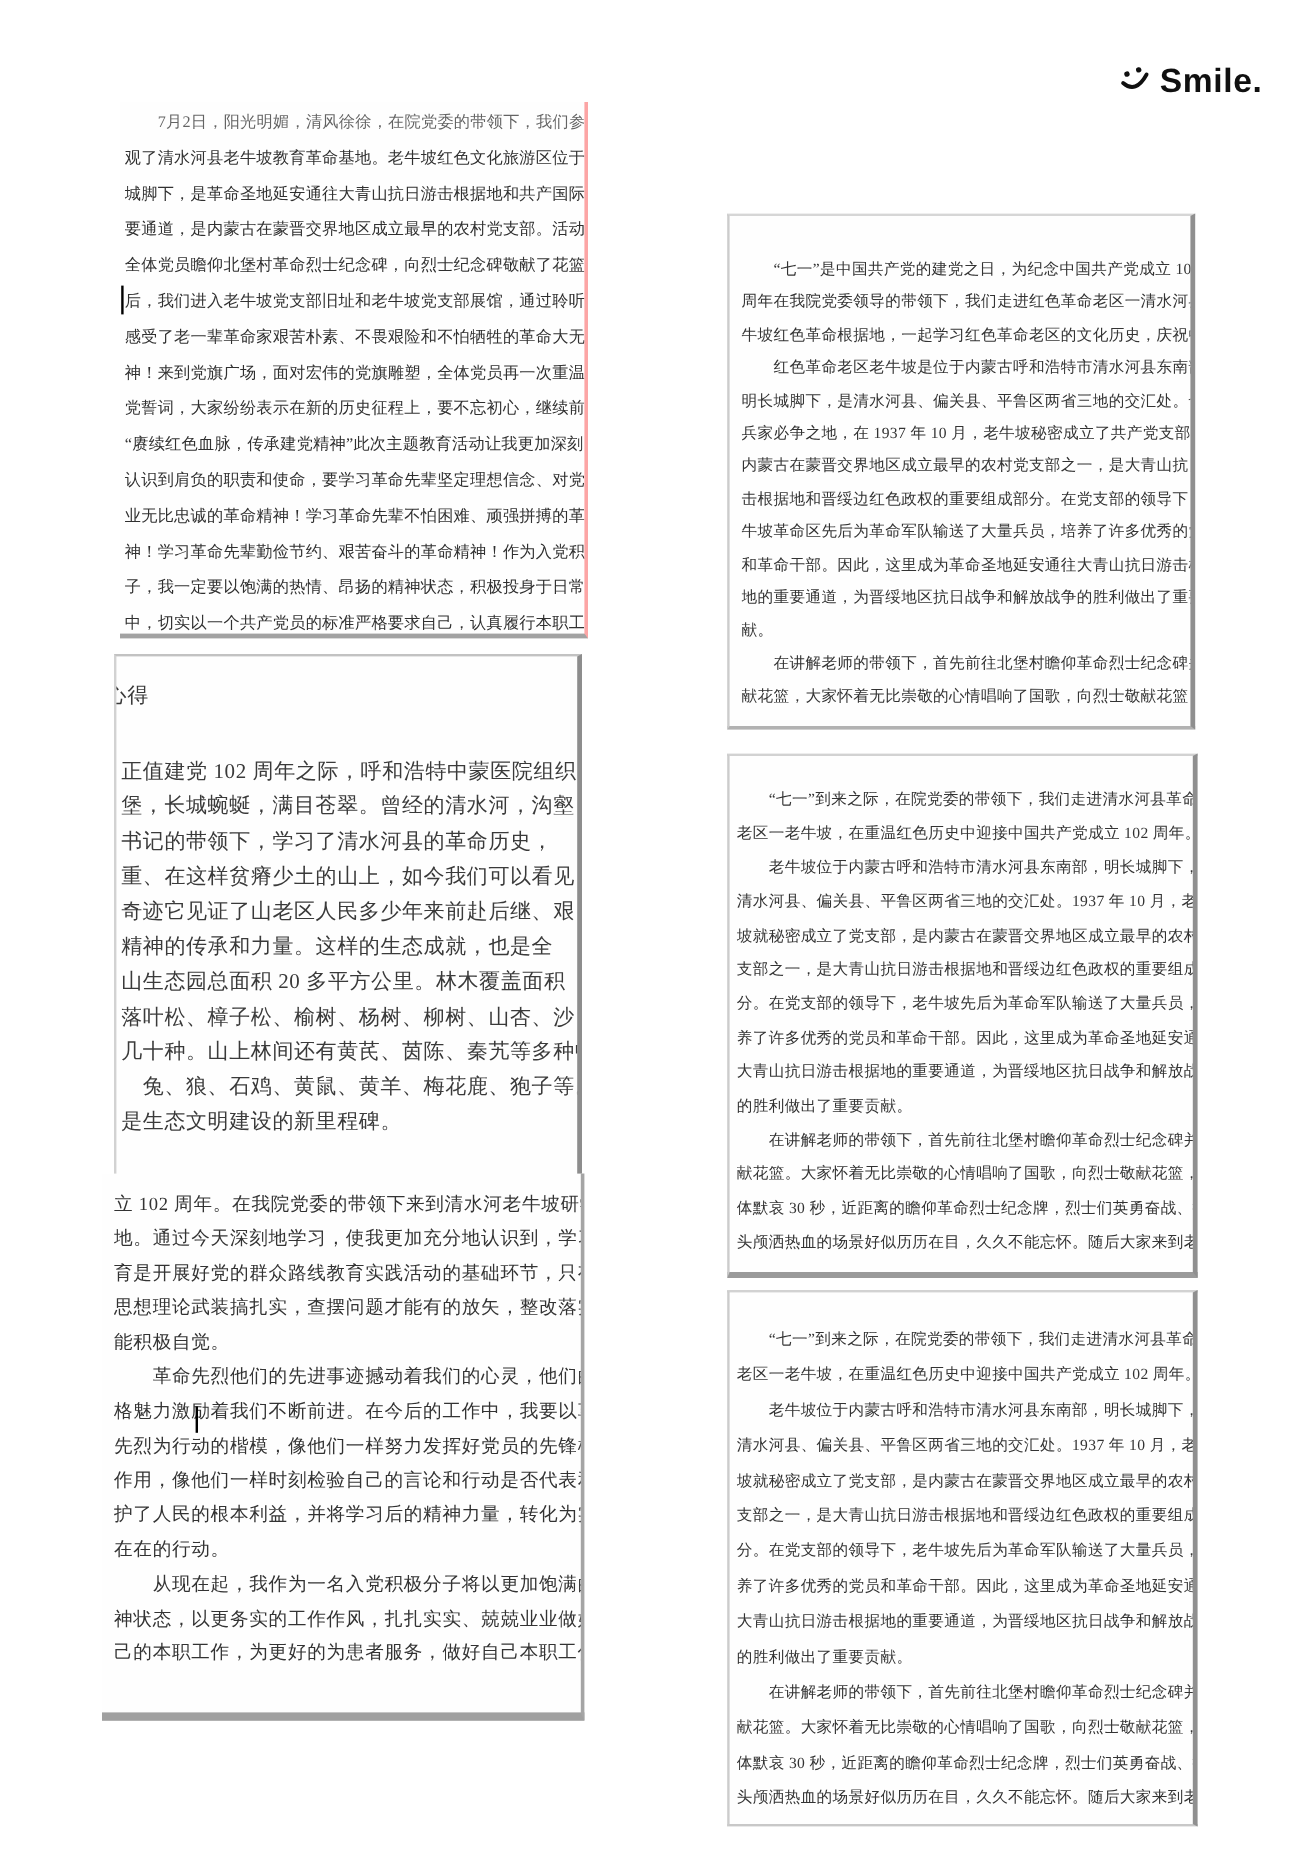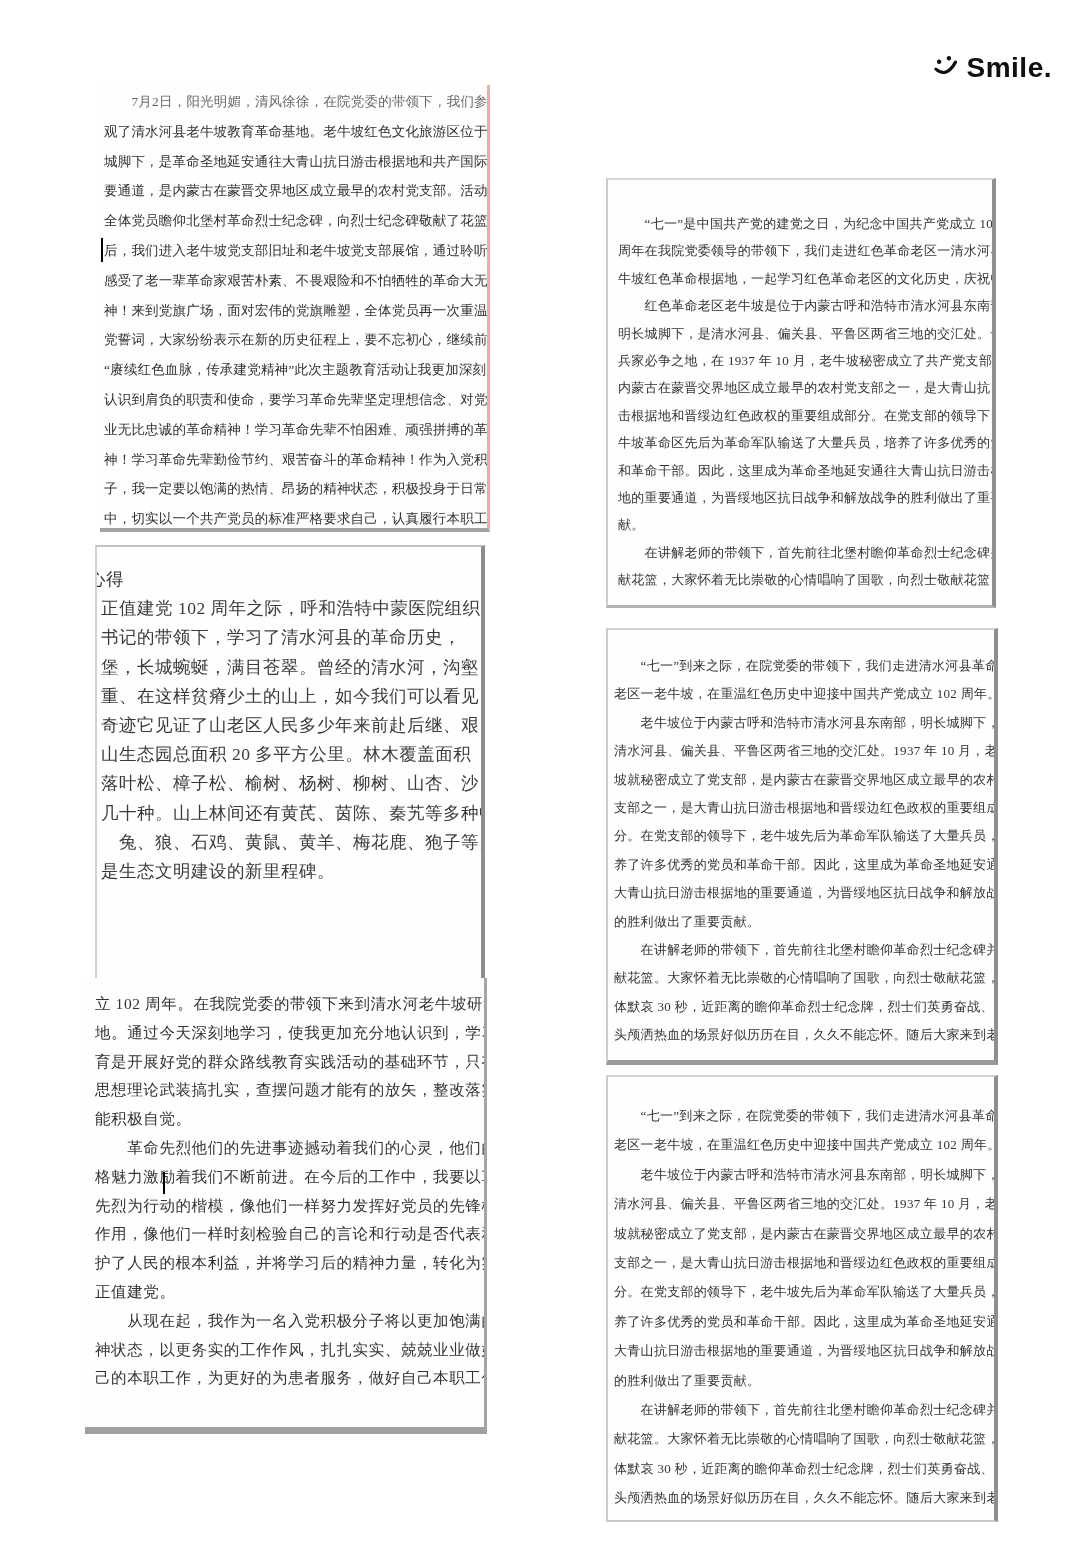--- a/index.html
+++ b/index.html
@@ -32,7 +32,7 @@
       border-right:4px solid #8d8d8d;border-bottom:5px solid #8d8d8d;
       padding:18px 0 0 4px;}
   .p2 .heading{font-size:29px;line-height:34px;margin-left:-13px;color:#3a3a3a;}
-  .p2 .lines{}
+  .p2 .lines{margin-top:34px;}
   .p2 .doc-line{font-size:17.5px;line-height:29.2px;letter-spacing:.5px;color:#3a3a3a;}
   
   .p3{left:85px;top:978px;width:402px;height:456px;

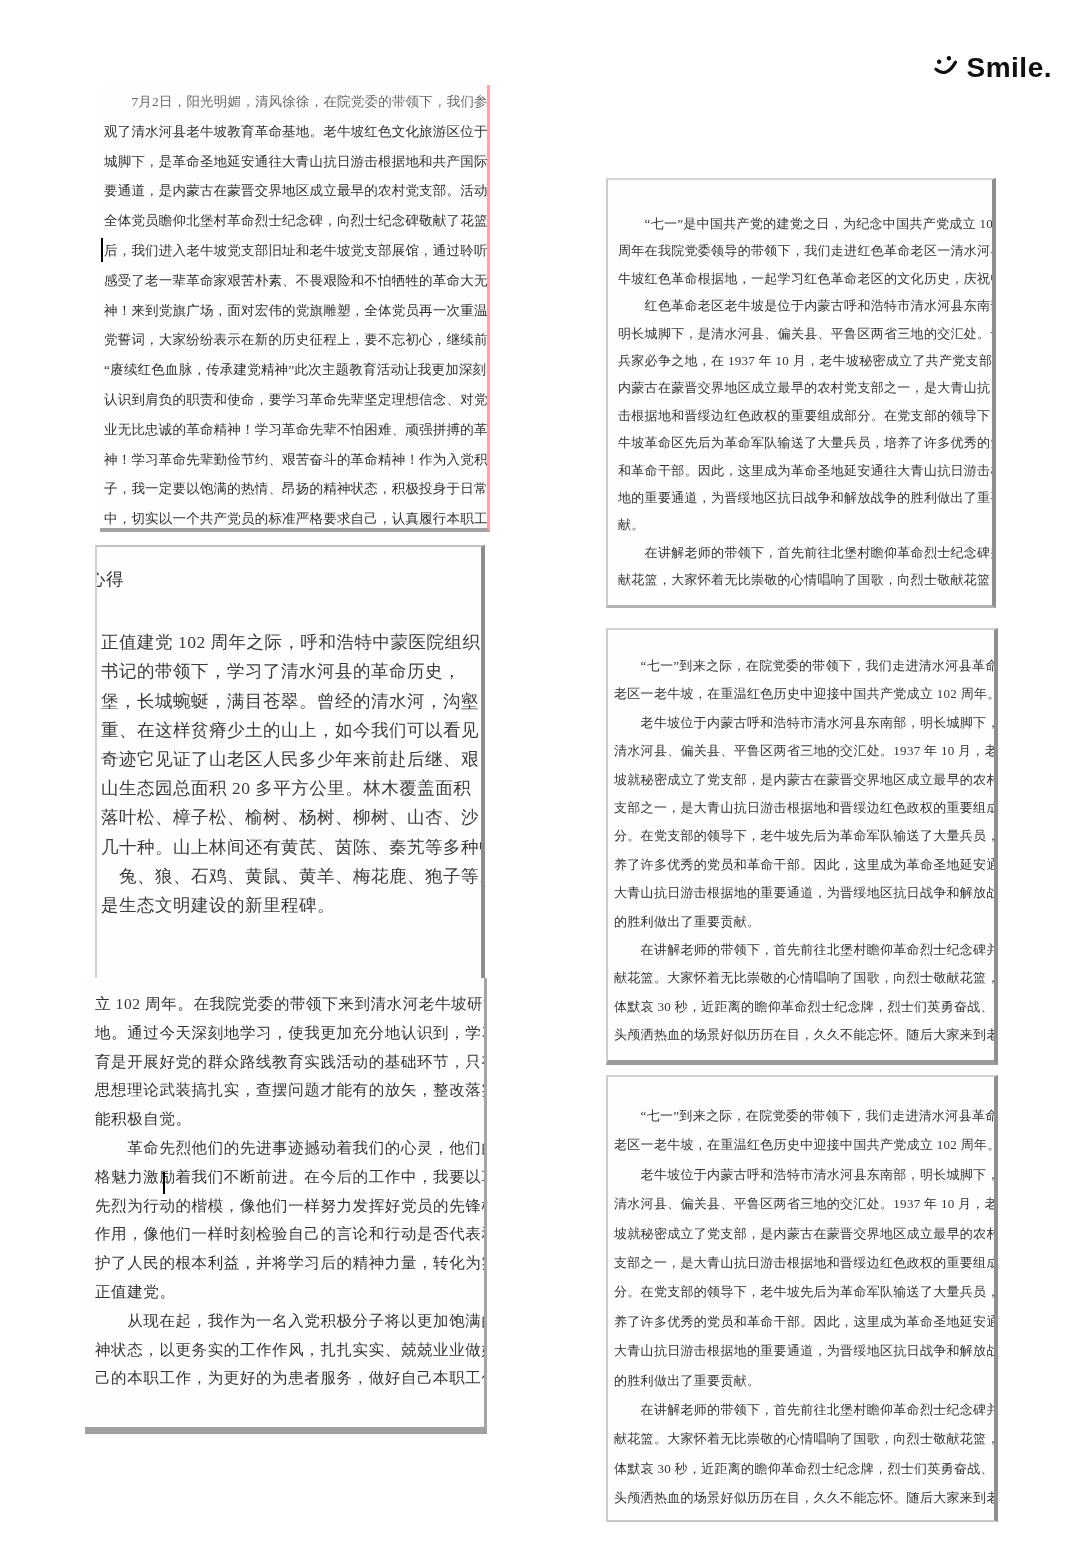--- a/index.html
+++ b/index.html
@@ -102,8 +102,8 @@
   <div class="heading doc-line">心得</div>
   <div class="lines">
       <div class="doc-line">正值建党 102 周年之际，呼和浩特中蒙医院组织</div>
+      <div class="doc-line">堡，长城蜿蜒，满目苍翠。曾经的清水河，沟壑</div>
       <div class="doc-line">书记的带领下，学习了清水河县的革命历史，</div>
-      <div class="doc-line">堡，长城蜿蜒，满目苍翠。曾经的清水河，沟壑</div>
       <div class="doc-line">重、在这样贫瘠少土的山上，如今我们可以看见</div>
       <div class="doc-line">奇迹它见证了山老区人民多少年来前赴后继、艰</div>
       <div class="doc-line">山生态园总面积 20 多平方公里。林木覆盖面积</div>

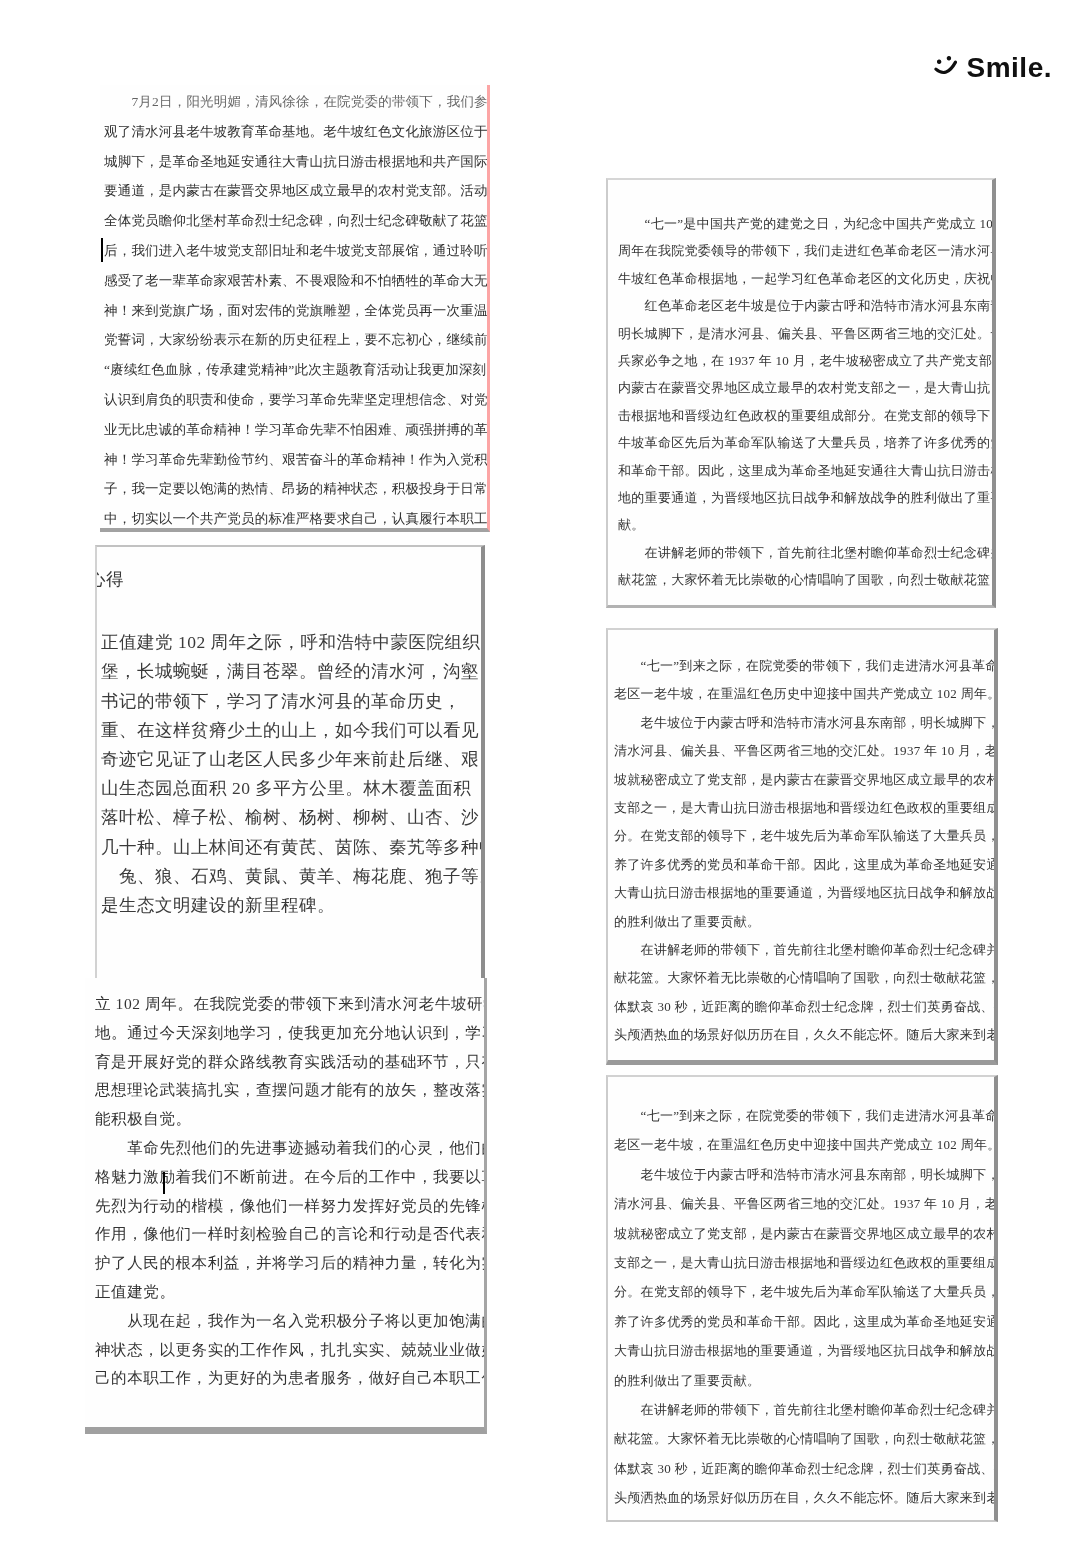--- a/index.html
+++ b/index.html
@@ -106,6 +106,7 @@
       <div class="doc-line">书记的带领下，学习了清水河县的革命历史，</div>
       <div class="doc-line">重、在这样贫瘠少土的山上，如今我们可以看见</div>
       <div class="doc-line">奇迹它见证了山老区人民多少年来前赴后继、艰</div>
+      <div class="doc-line">精神的传承和力量。这样的生态成就，也是全</div>
       <div class="doc-line">山生态园总面积 20 多平方公里。林木覆盖面积</div>
       <div class="doc-line">落叶松、樟子松、榆树、杨树、柳树、山杏、沙</div>
       <div class="doc-line">几十种。山上林间还有黄芪、茵陈、秦艽等多种中</div>

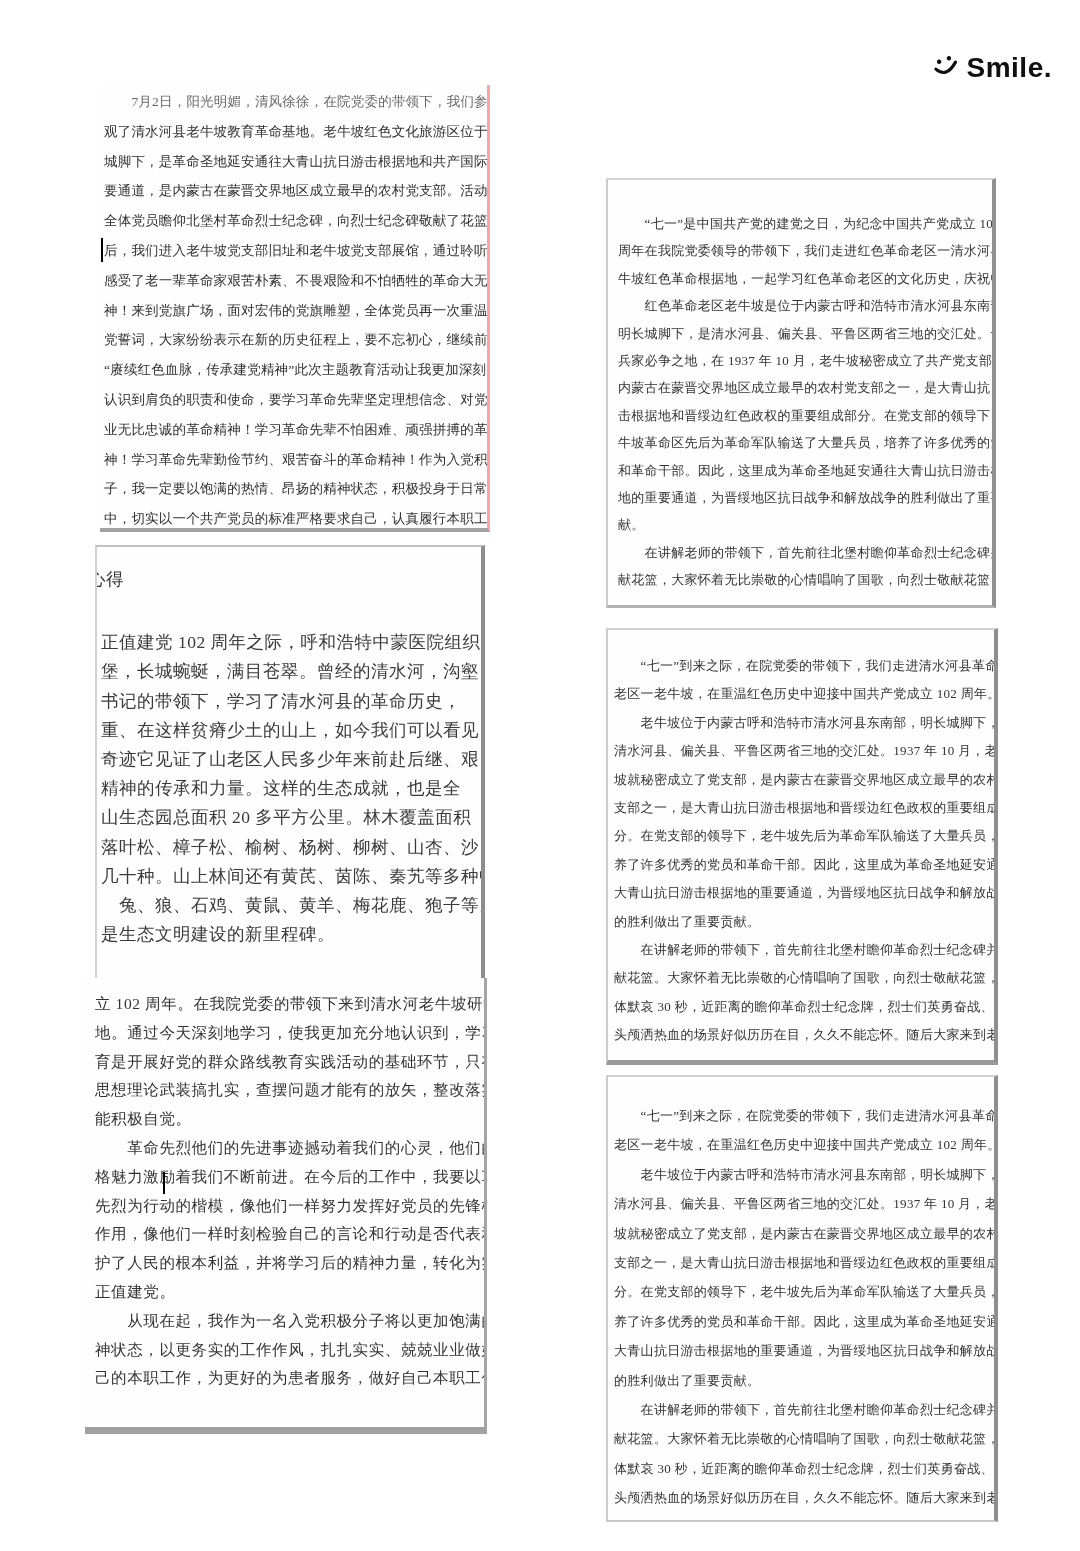--- a/index.html
+++ b/index.html
@@ -127,7 +127,7 @@
       <div class="doc-line">先烈为行动的楷模，像他们一样努力发挥好党员的先锋模</div>
       <div class="doc-line">作用，像他们一样时刻检验自己的言论和行动是否代表和</div>
       <div class="doc-line">护了人民的根本利益，并将学习后的精神力量，转化为实</div>
-      <div class="doc-line">正值建党。</div>
+      <div class="doc-line">在在的行动。</div>
       <div class="doc-line">　　从现在起，我作为一名入党积极分子将以更加饱满的</div>
       <div class="doc-line">神状态，以更务实的工作作风，扎扎实实、兢兢业业做好</div>
       <div class="doc-line">己的本职工作，为更好的为患者服务，做好自己本职工作</div>

